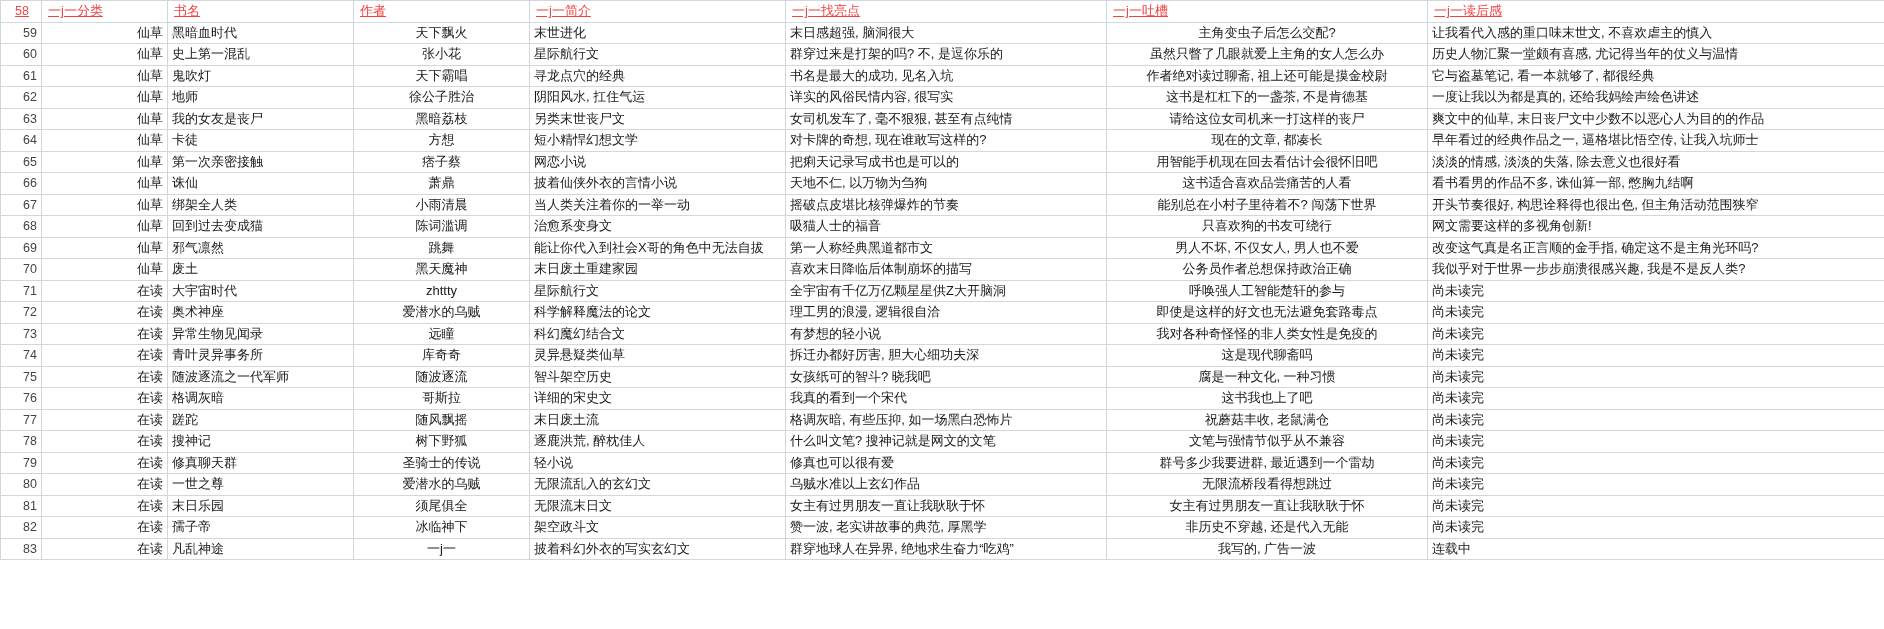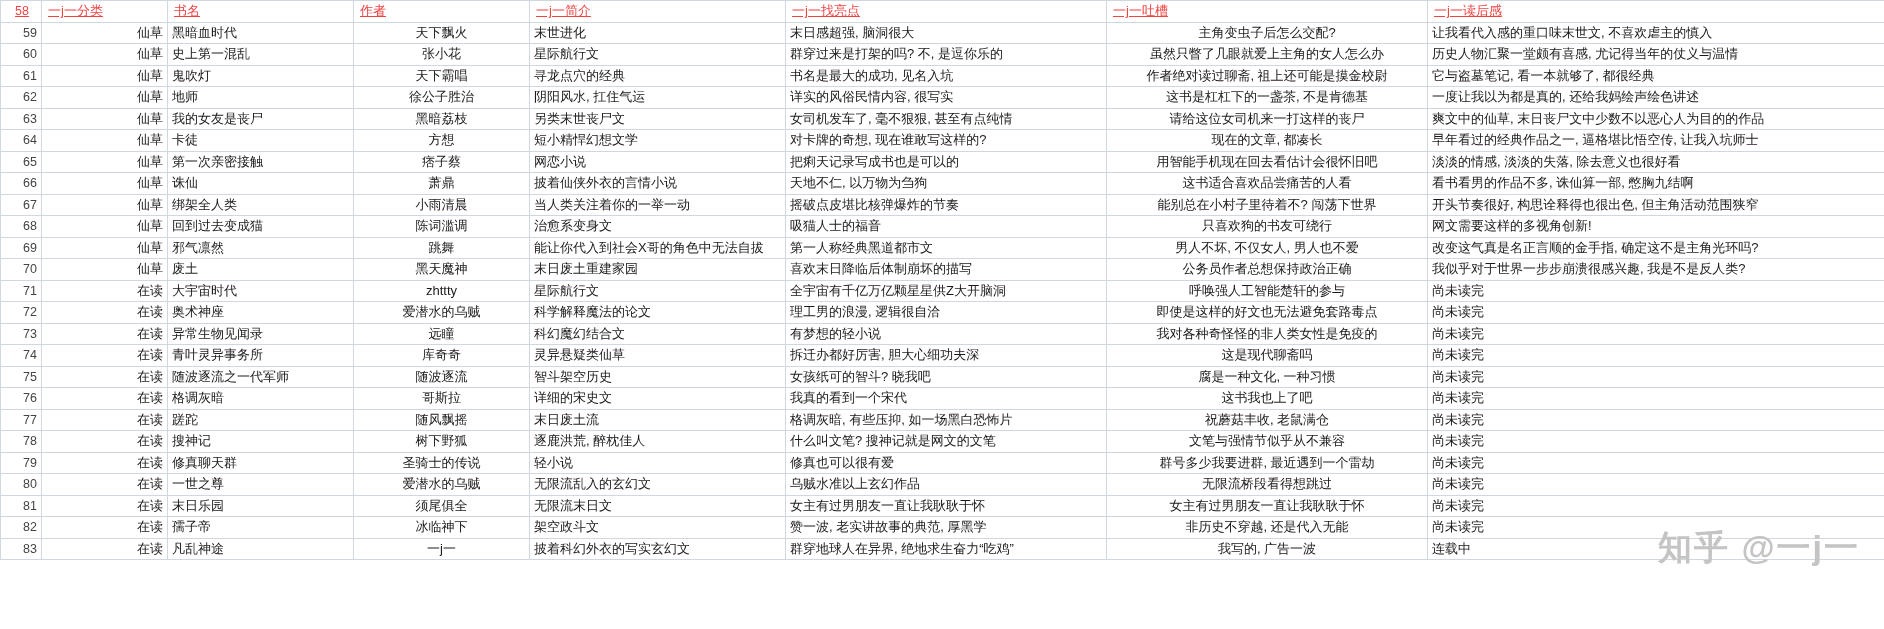--- a/index.html
+++ b/index.html
@@ -385,9 +385,6 @@
         </tr>
       </tbody>
   </table>
-  <div class="watermark">
-    <span class="logo">知乎 @一j一</span>
-  </div>
 </div>
 
 </body></html>

